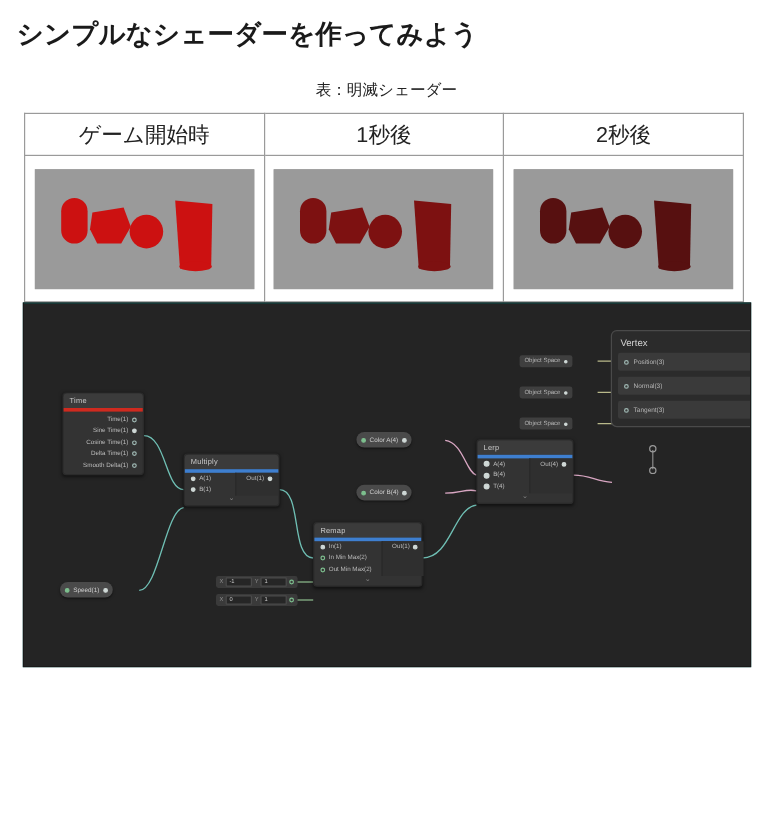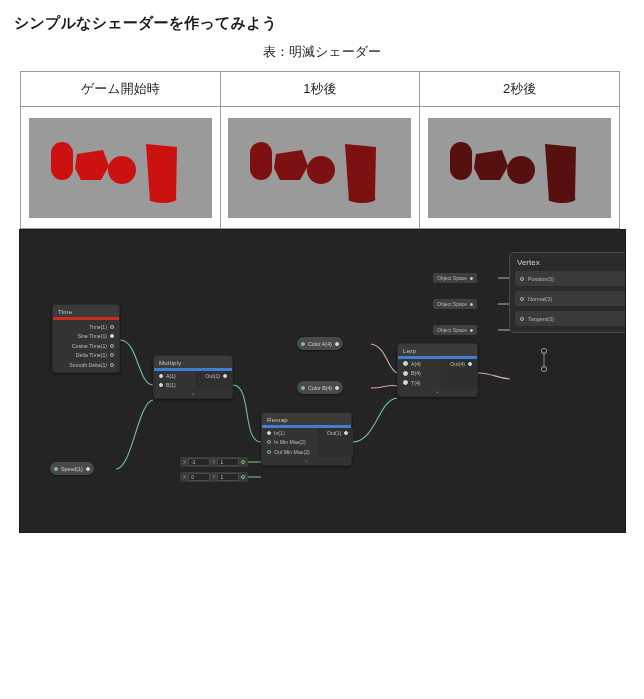--- a/index.html
+++ b/index.html
@@ -17,7 +17,7 @@
 
   
   .heading {
-    font-size: 15px;
+    font-size: 22px;
     font-weight: bold;
     color: #1a1a1a;
     margin: 14px 0 0 14px;

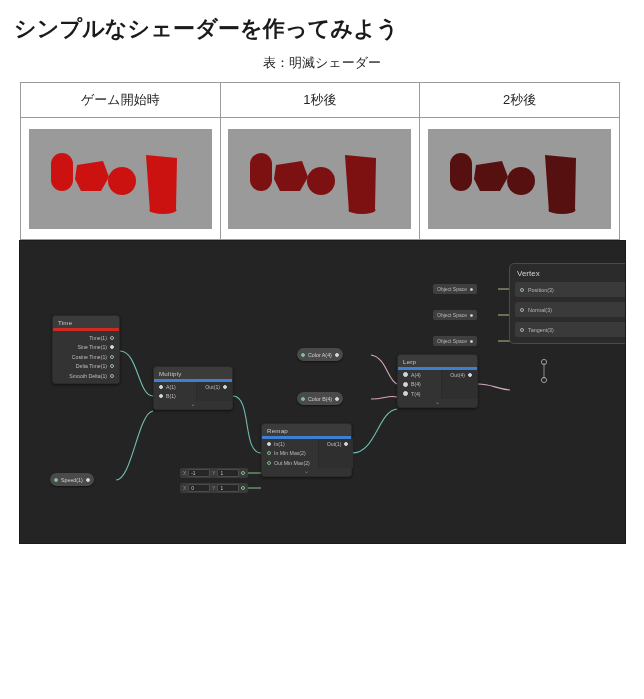--- a/index.html
+++ b/index.html
@@ -36,7 +36,7 @@
   .table-caption {
     text-align: center;
     font-size: 13px;
-    margin: 10px 0 10px 0;
+    margin: 22px 0 10px 0;
     color: #222;
   }
 

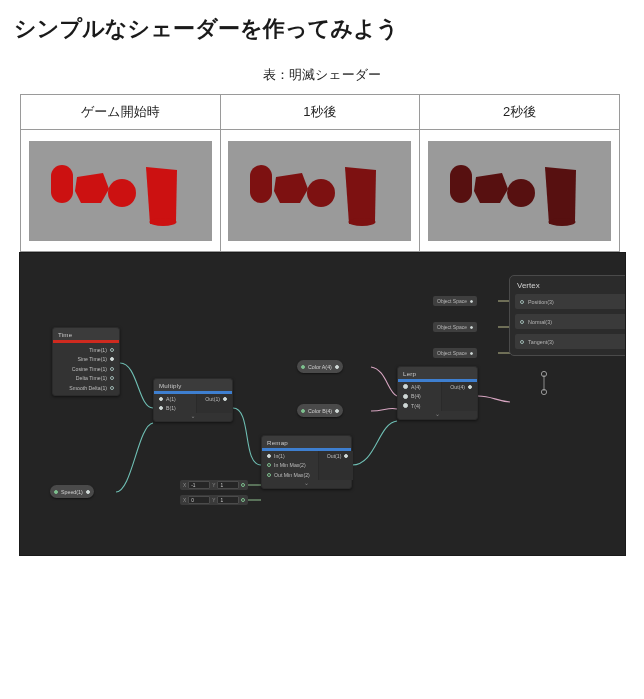--- a/index.html
+++ b/index.html
@@ -55,7 +55,7 @@
   .cmp-table th {
     height: 35px;
     font-weight: normal;
-    font-size: 13px;
+    font-size: 18px;
     color: #222;
     text-align: center;
   }

